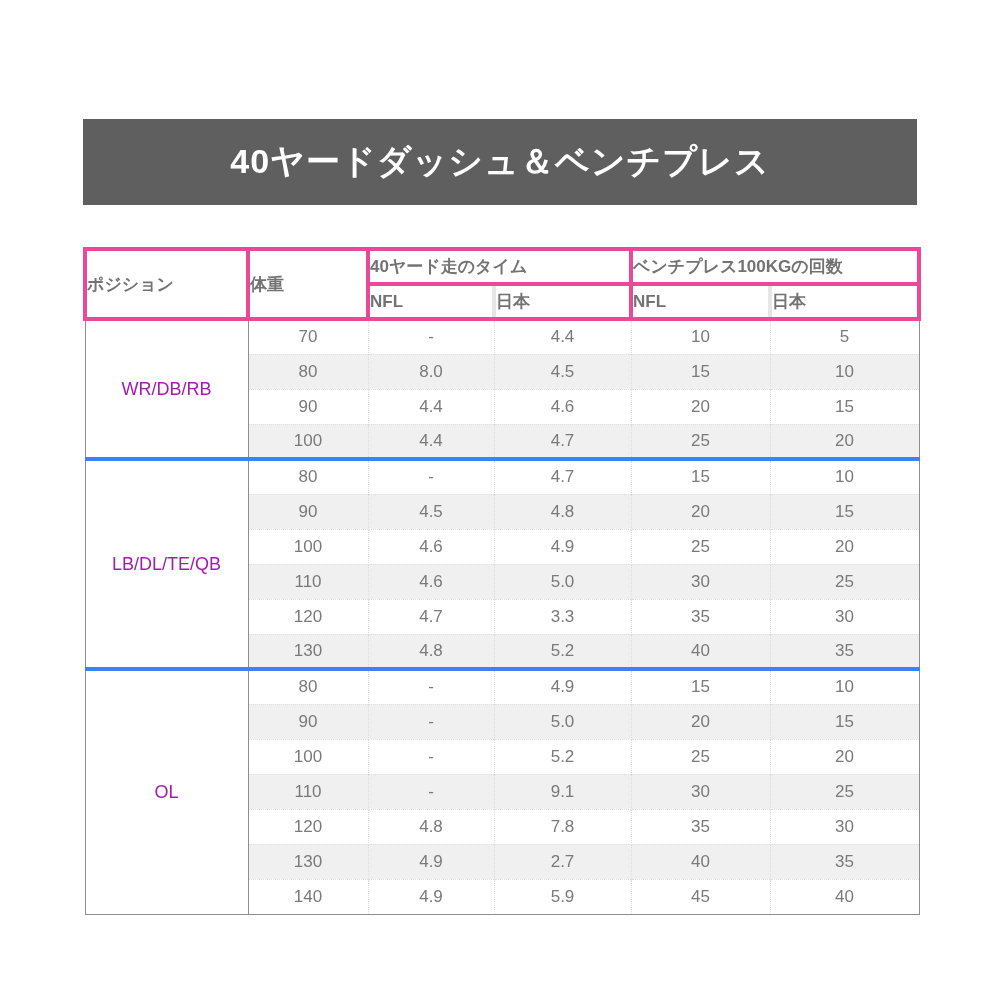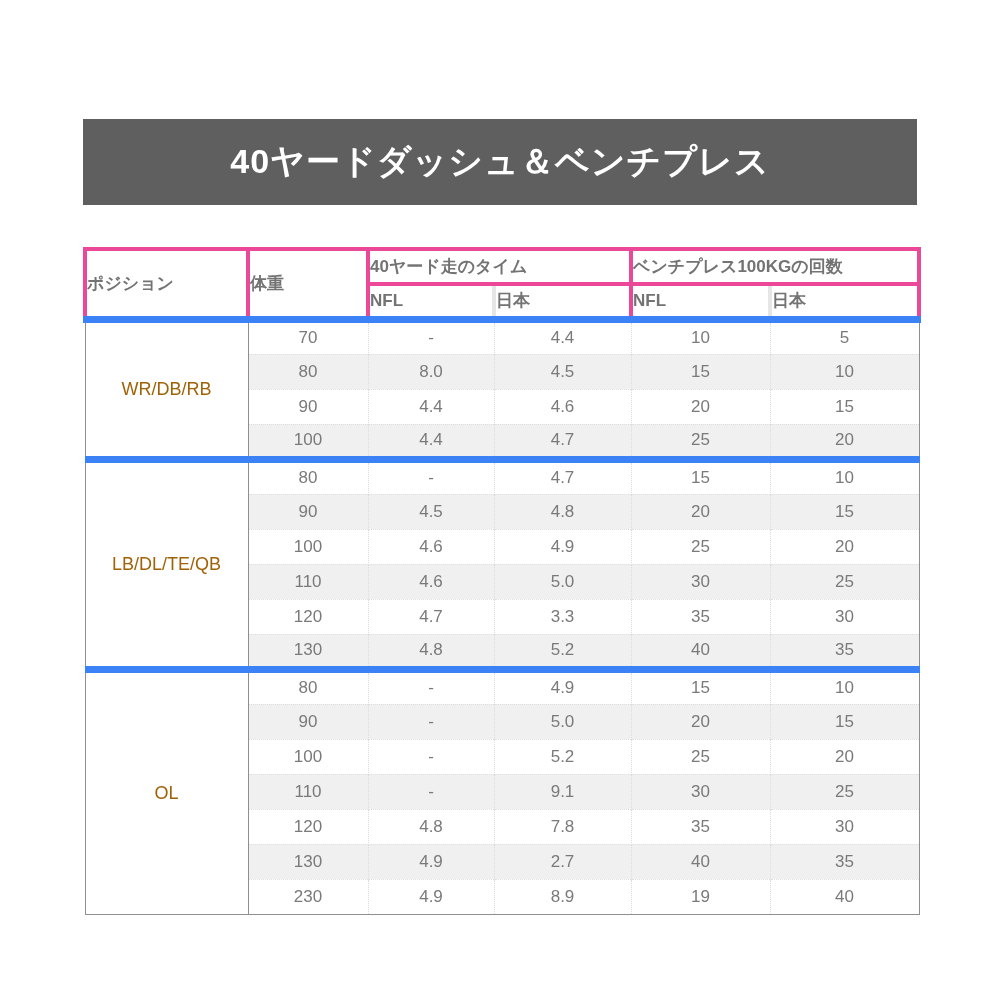--- a/index.html
+++ b/index.html
@@ -65,7 +65,7 @@
     border-right: 1px solid #8f8f8f;
     background: #ffffff;
   }
-  tbody tr.block-start td { border-top: 7px solid #3b82f6; }
+  tbody tr.block-start td { border-top: 4px solid #3b82f6; }
   tbody tr.shaded td.val  { background: #f0f0f0; }
 </style>
 </head>

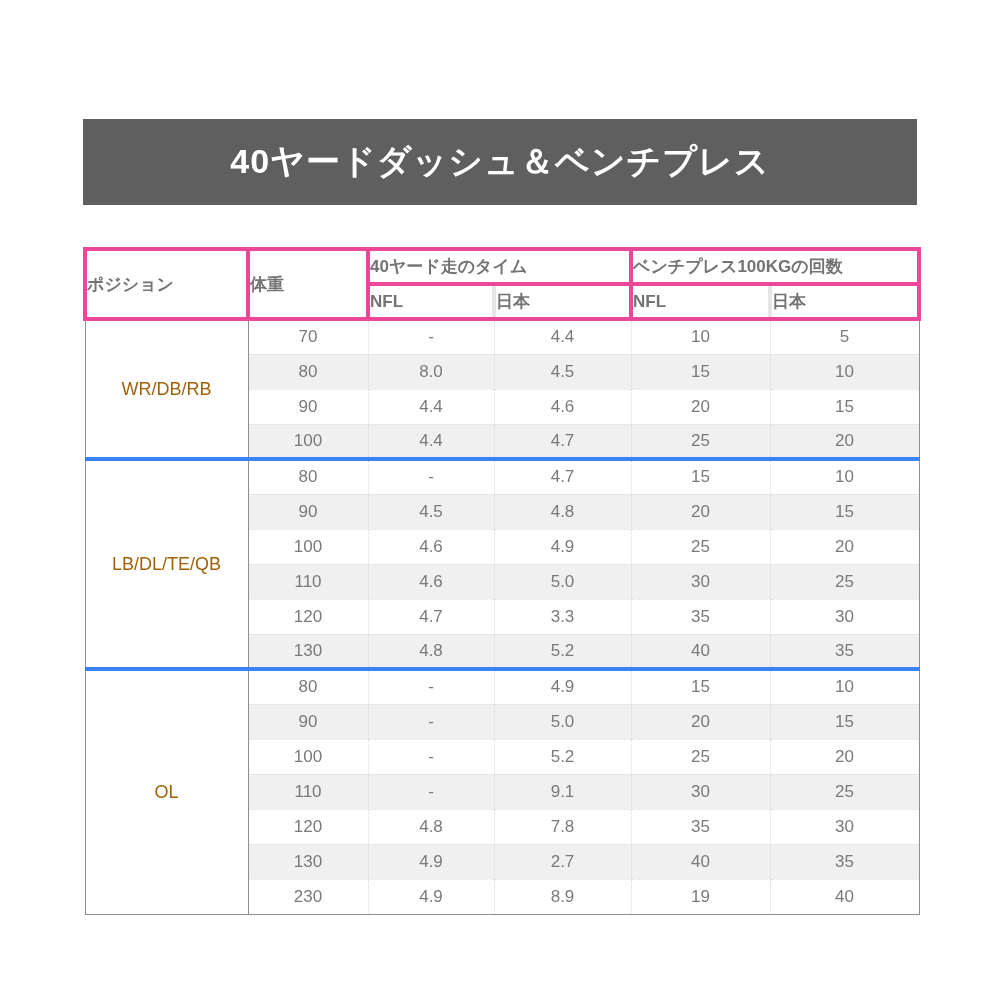--- a/index.html
+++ b/index.html
@@ -59,7 +59,7 @@
     background: #ffffff;
   }
   tbody td.pos {
-    color: #a16207;
+    color: #a21caf;
     font-size: 18px;
     border-left: none;
     border-right: 1px solid #8f8f8f;

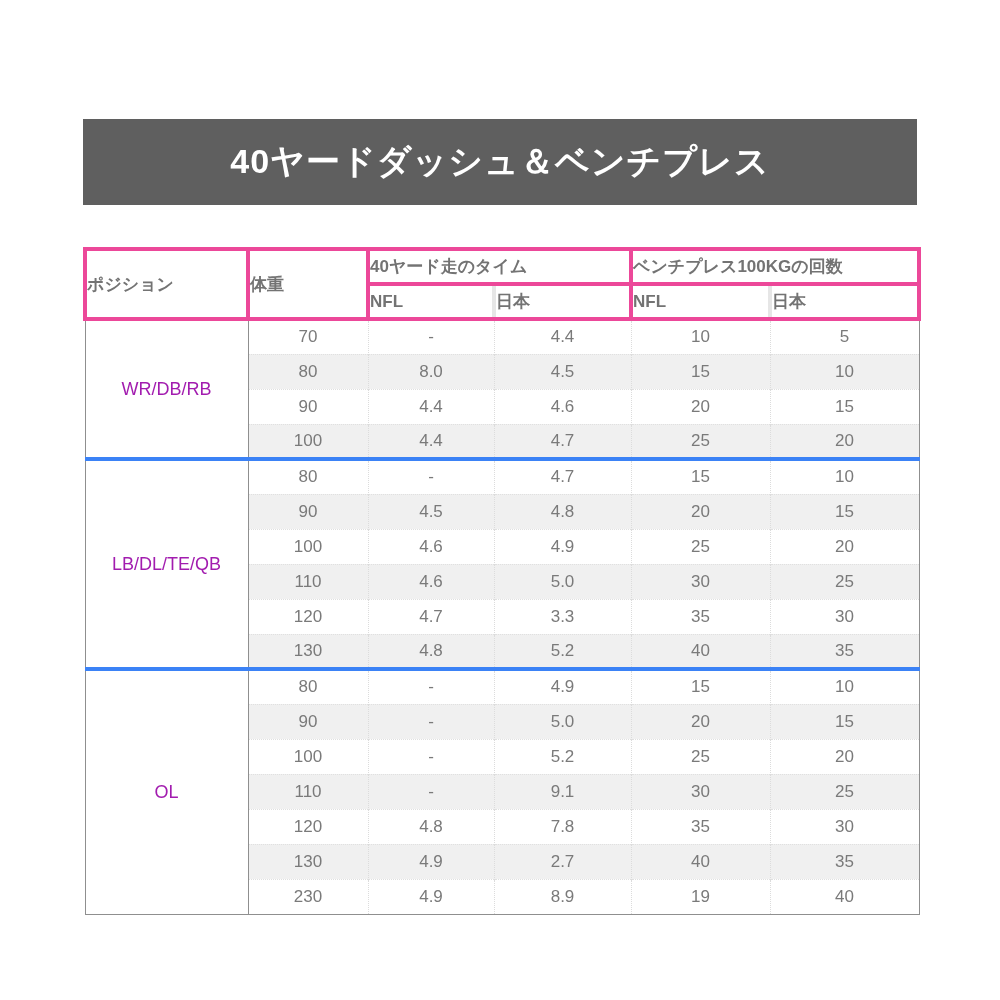--- a/index.html
+++ b/index.html
@@ -217,7 +217,7 @@
           <td class="val">35</td>
         </tr>
         <tr>
-          <td class="val">230</td>
+          <td class="val">140</td>
           <td class="val">4.9</td>
           <td class="val">8.9</td>
           <td class="val">19</td>

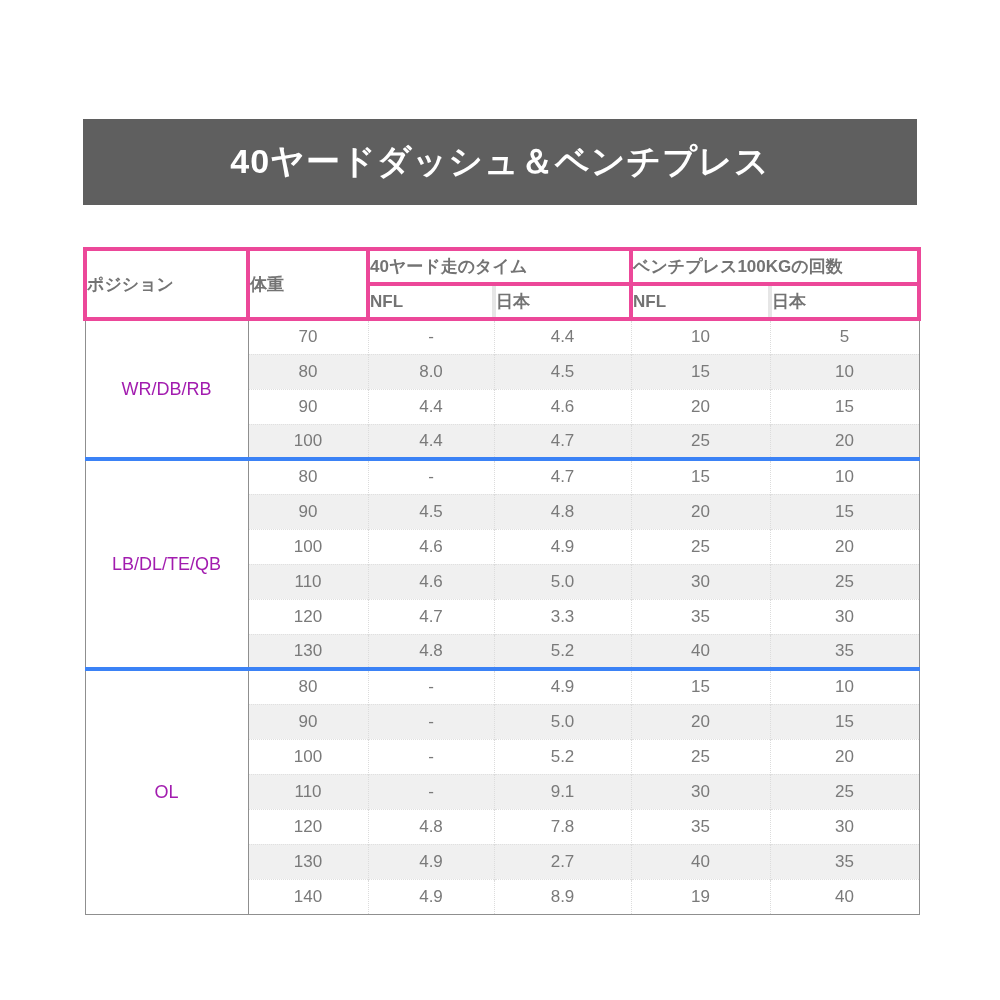--- a/index.html
+++ b/index.html
@@ -219,7 +219,7 @@
         <tr>
           <td class="val">140</td>
           <td class="val">4.9</td>
-          <td class="val">8.9</td>
+          <td class="val">5.9</td>
           <td class="val">19</td>
           <td class="val">40</td>
         </tr>

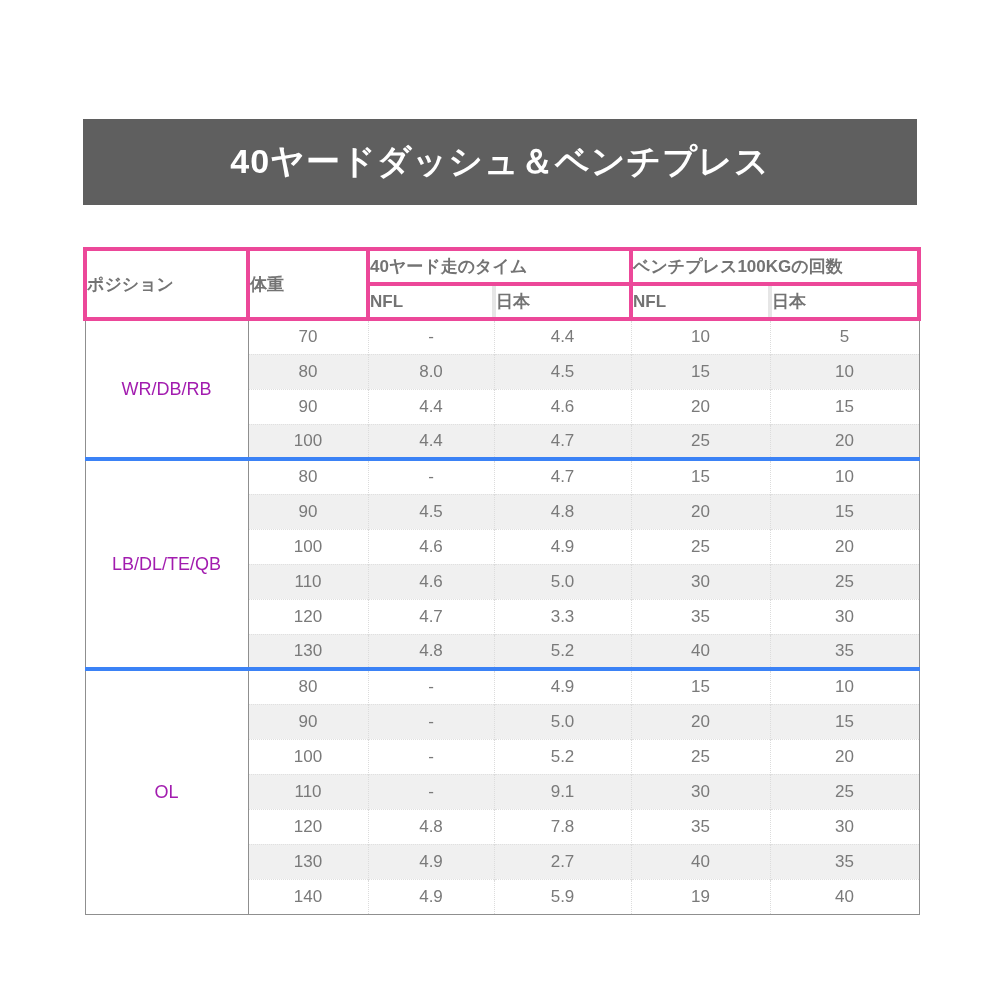--- a/index.html
+++ b/index.html
@@ -220,7 +220,7 @@
           <td class="val">140</td>
           <td class="val">4.9</td>
           <td class="val">5.9</td>
-          <td class="val">19</td>
+          <td class="val">45</td>
           <td class="val">40</td>
         </tr>
       </tbody>

